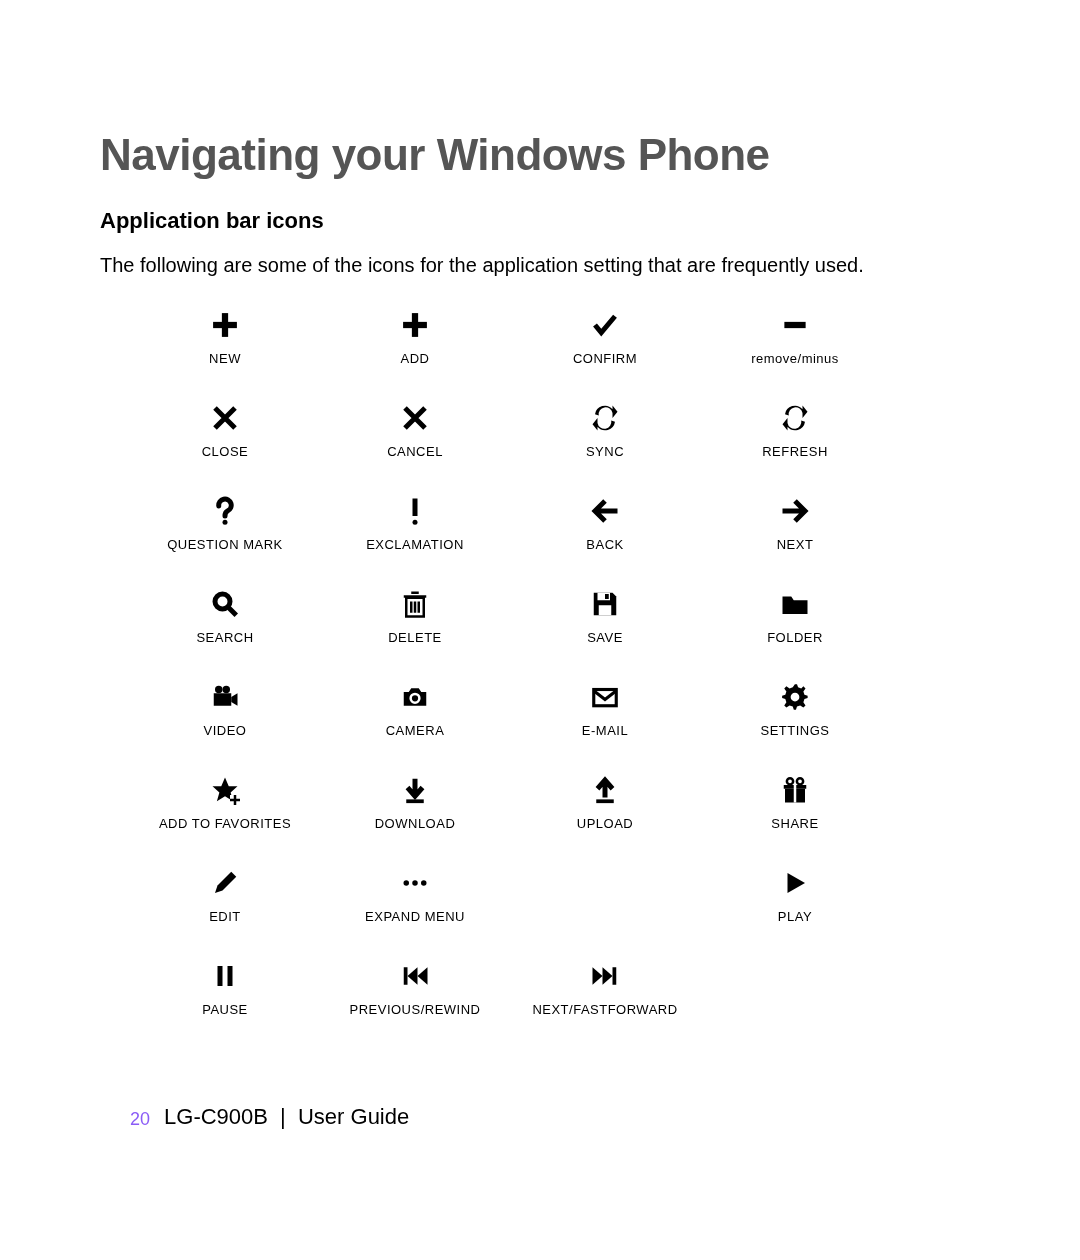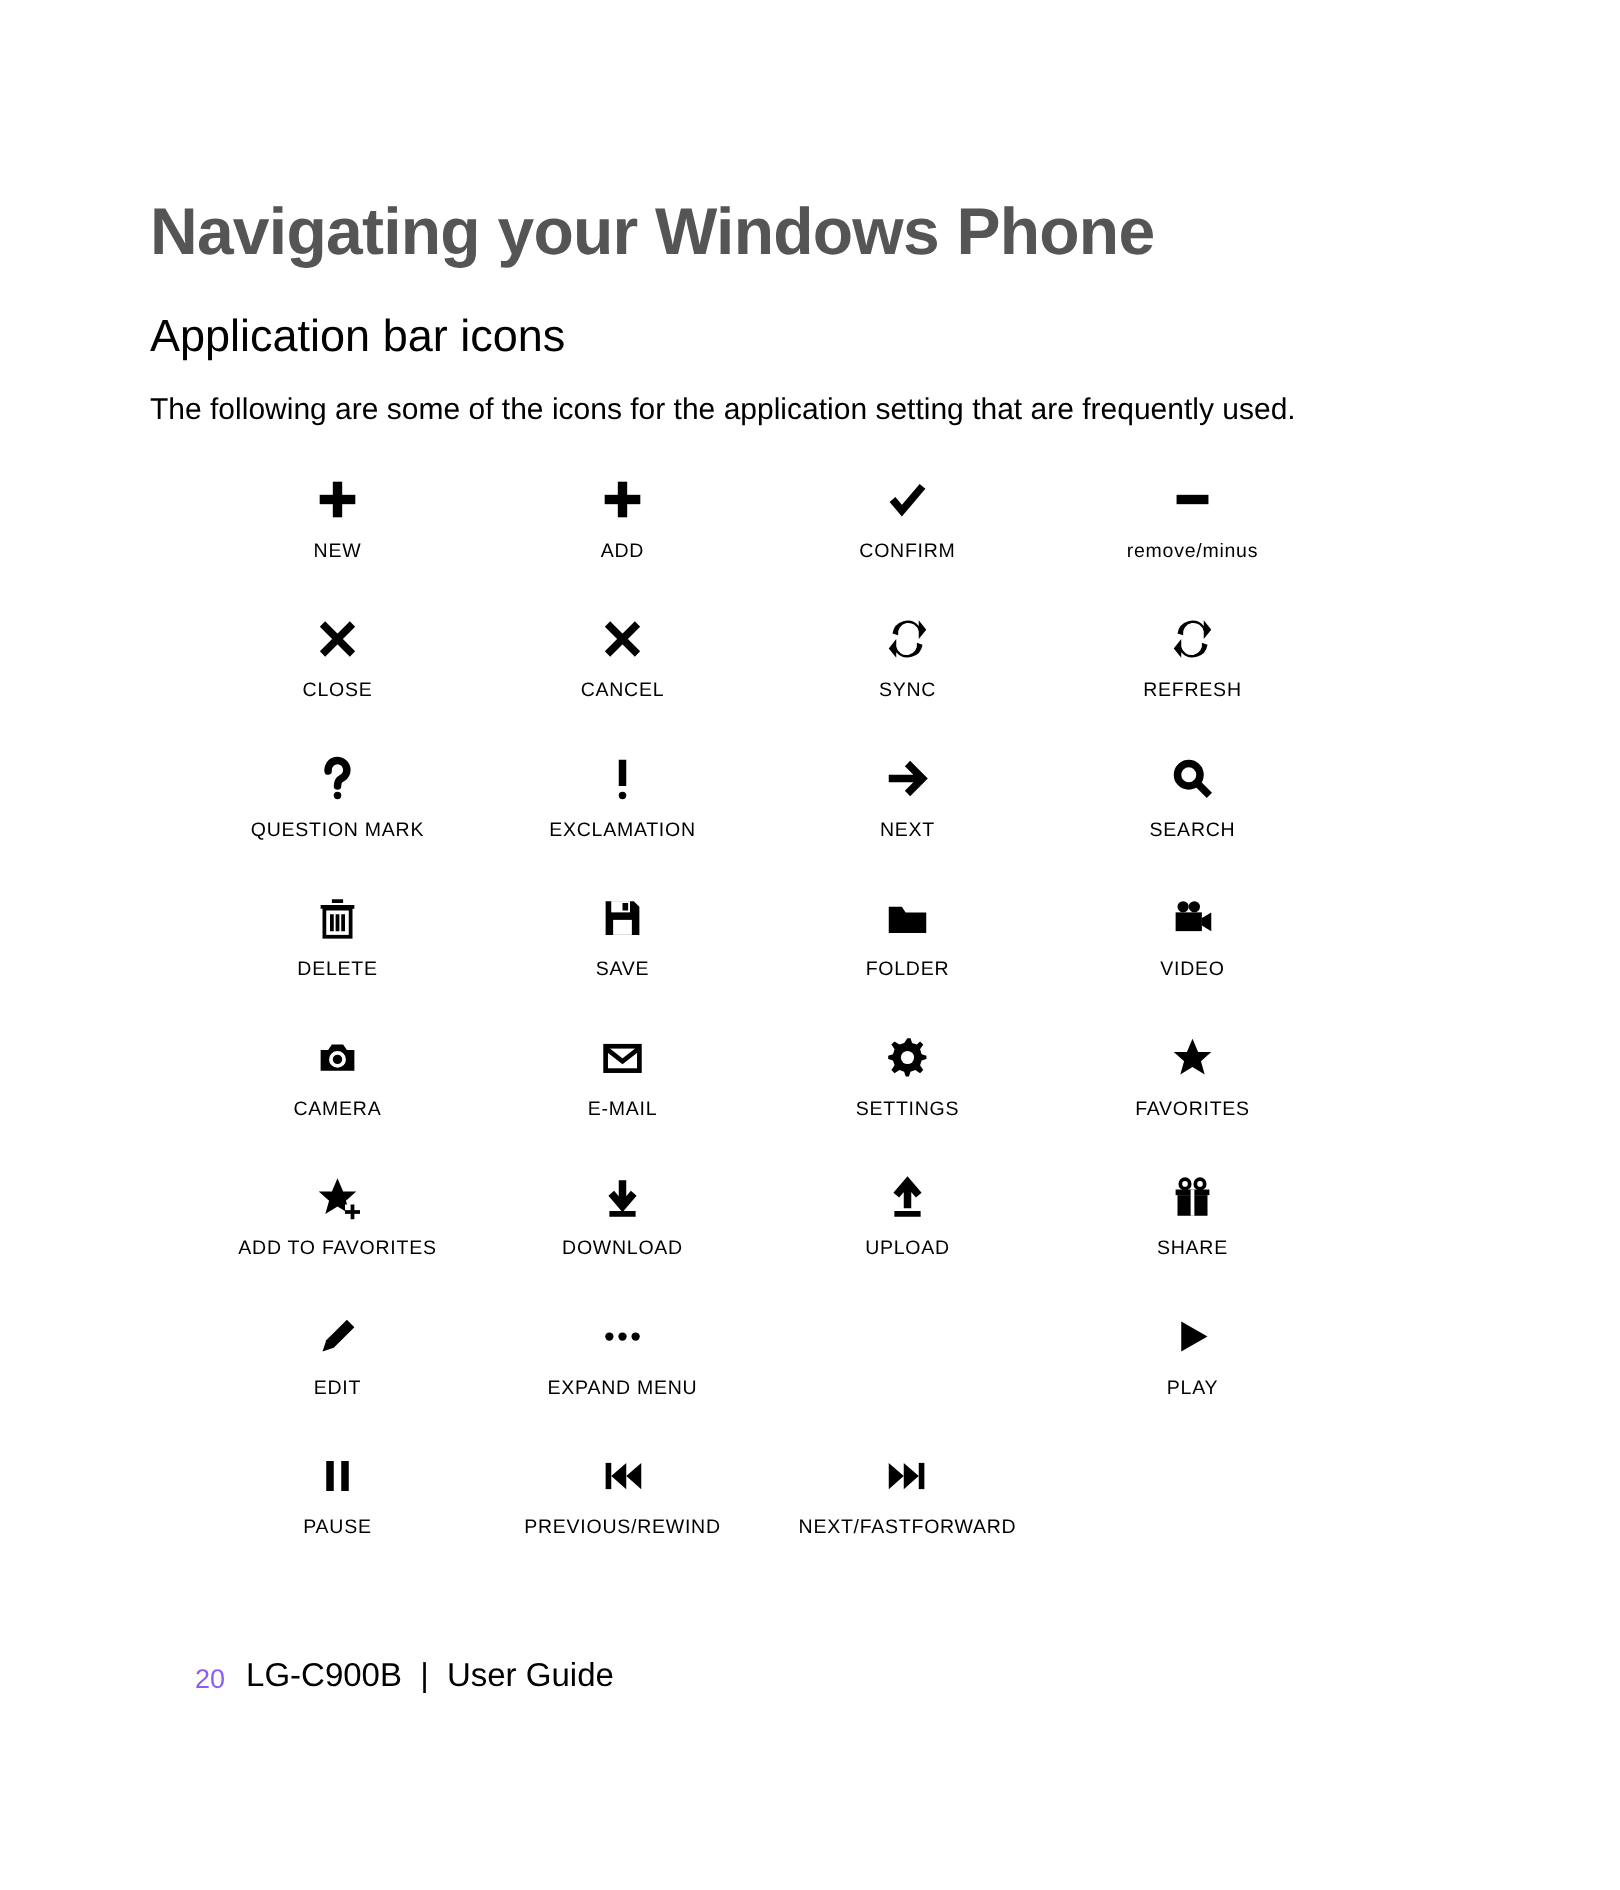--- a/index.html
+++ b/index.html
@@ -6,7 +6,7 @@
   html, body { width: 1080px; height: 1260px; background: #fff; font-family: "Segoe UI", "Helvetica Neue", Arial, sans-serif; color: #000; }
   .page { padding: 130px 110px 60px 100px; position: relative; height: 100%; }
   .title { font-size: 44px; font-weight: 700; color: #555; letter-spacing: -0.5px; margin-bottom: 28px; }
-  .subtitle { font-size: 30px; font-weight: 400; color: #000; margin-bottom: 6px; }
+  .subtitle { font-size: 22px; font-weight: 700; color: #000; margin-bottom: 6px; }
   .intro { font-size: 20px; color: #000; margin-bottom: 28px; line-height: 1.35; margin-top: 18px; }
   .grid { display: grid; grid-template-columns: repeat(4, 1fr); column-gap: 0; row-gap: 34px; width: 760px; margin-left: 30px; }
   .cell { display: flex; flex-direction: column; align-items: center; justify-content: flex-start; }

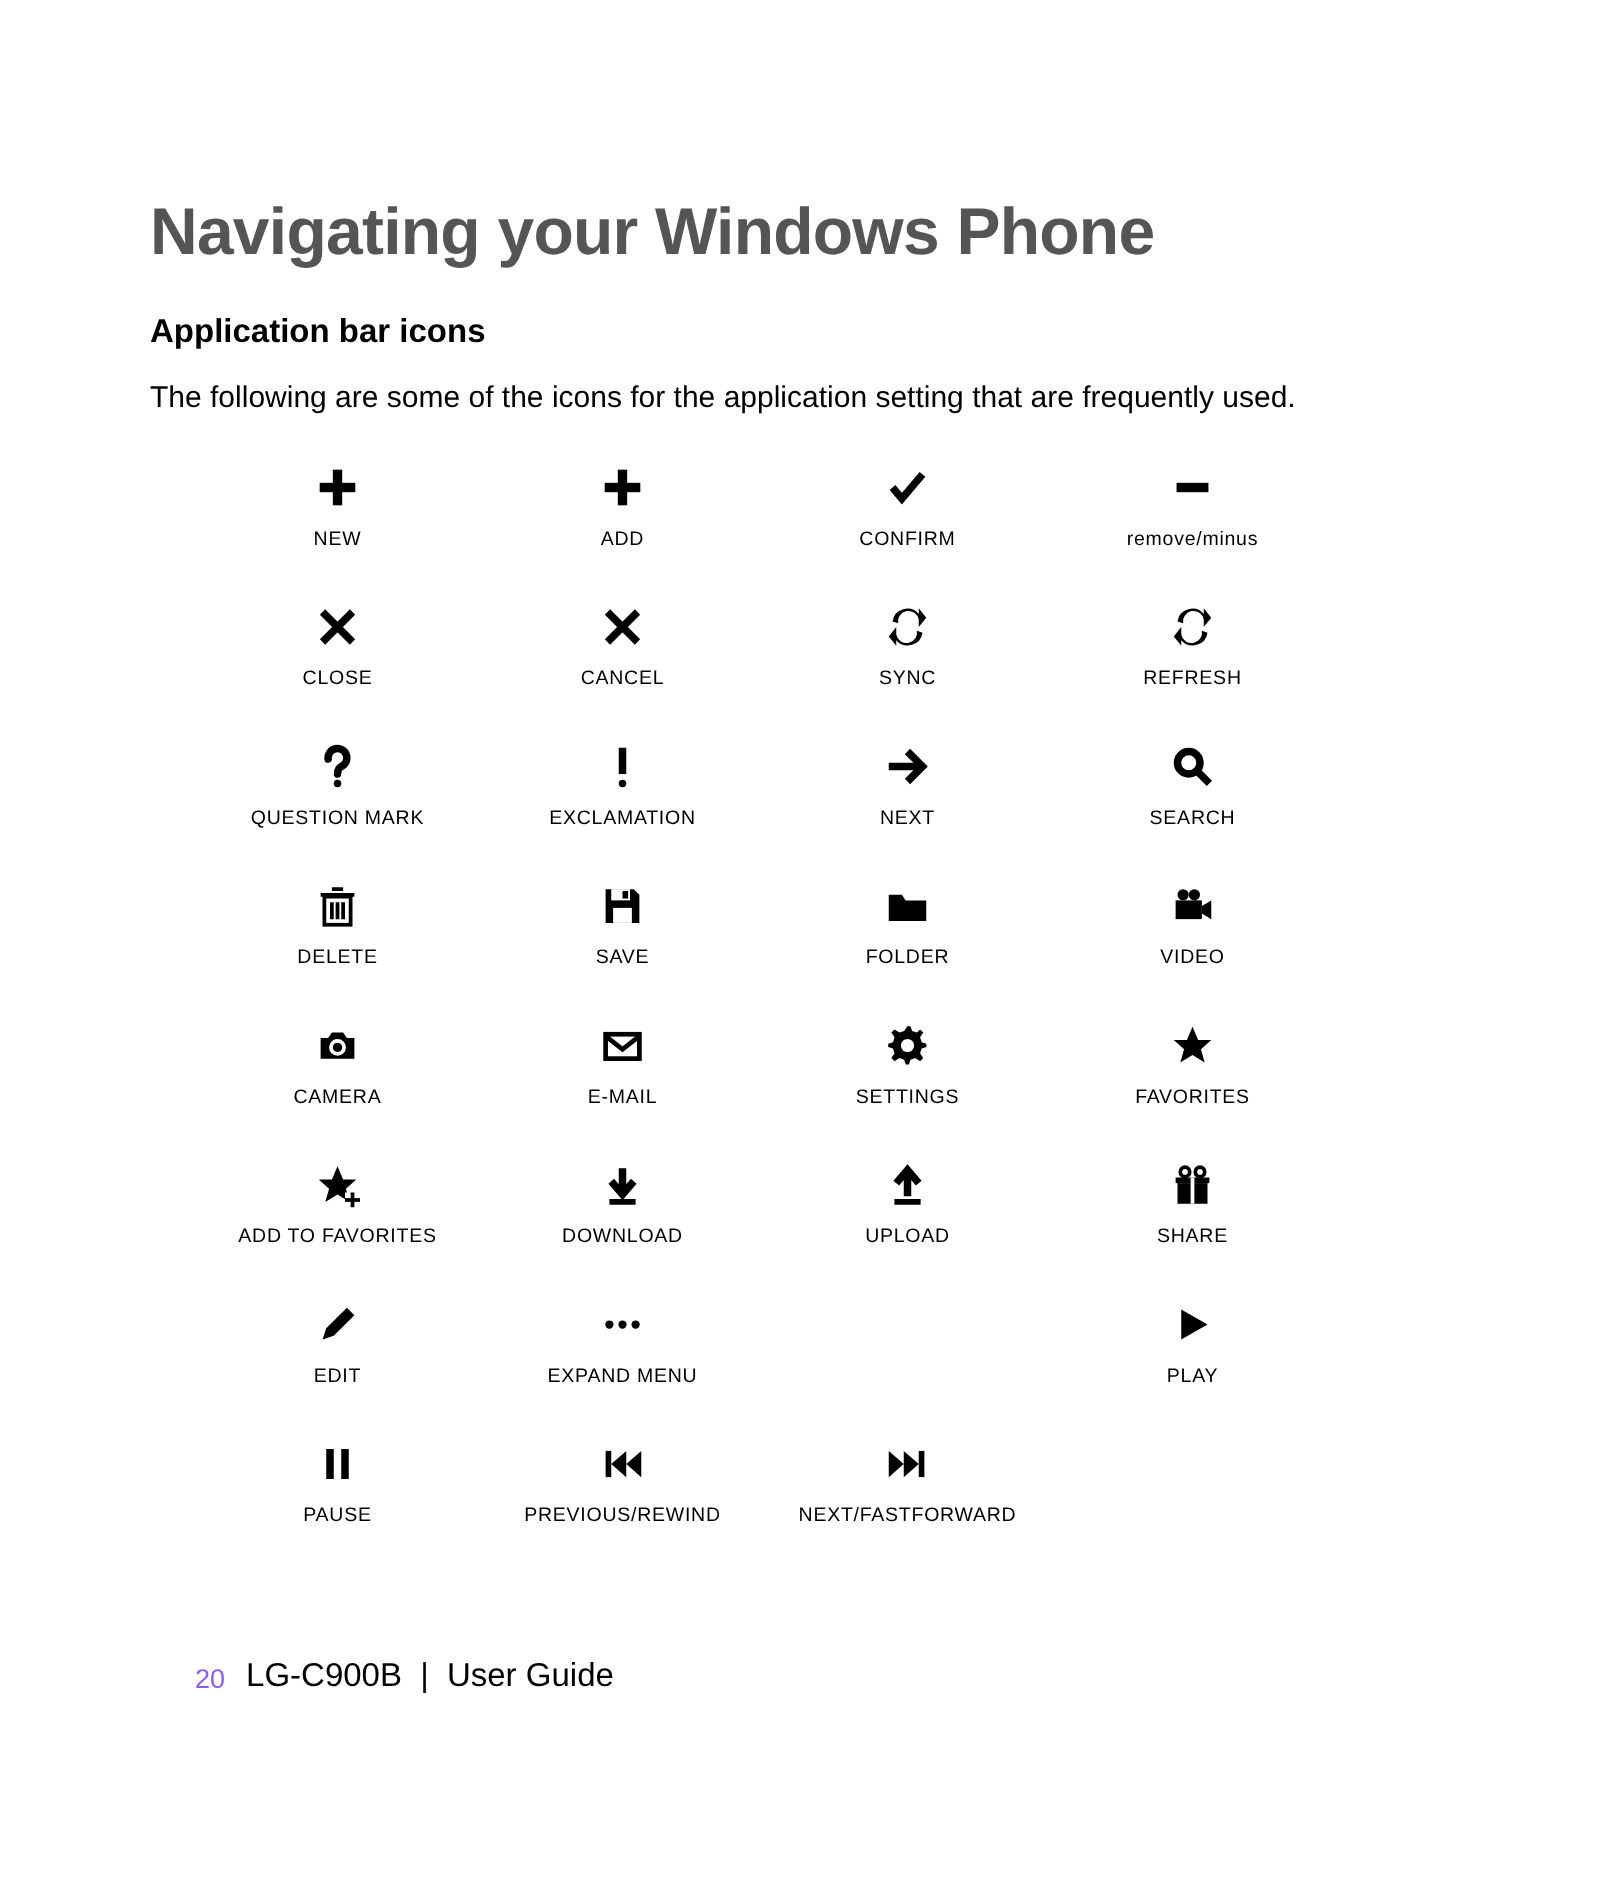--- a/index.html
+++ b/index.html
@@ -119,6 +119,14 @@
     <div class="cell">
       <div class="icon-box">
         <svg viewBox="0 0 24 24">
+            <path d="M22 12 L6 12 M12 4 L4 12 L12 20" fill="none" stroke-width="4"></path>
+          </svg>
+      </div>
+      <div class="label">BACK</div>
+    </div>
+    <div class="cell">
+      <div class="icon-box">
+        <svg viewBox="0 0 24 24">
             <path d="M2 12 L18 12 M12 4 L20 12 L12 20" fill="none" stroke-width="4"></path>
           </svg>
       </div>

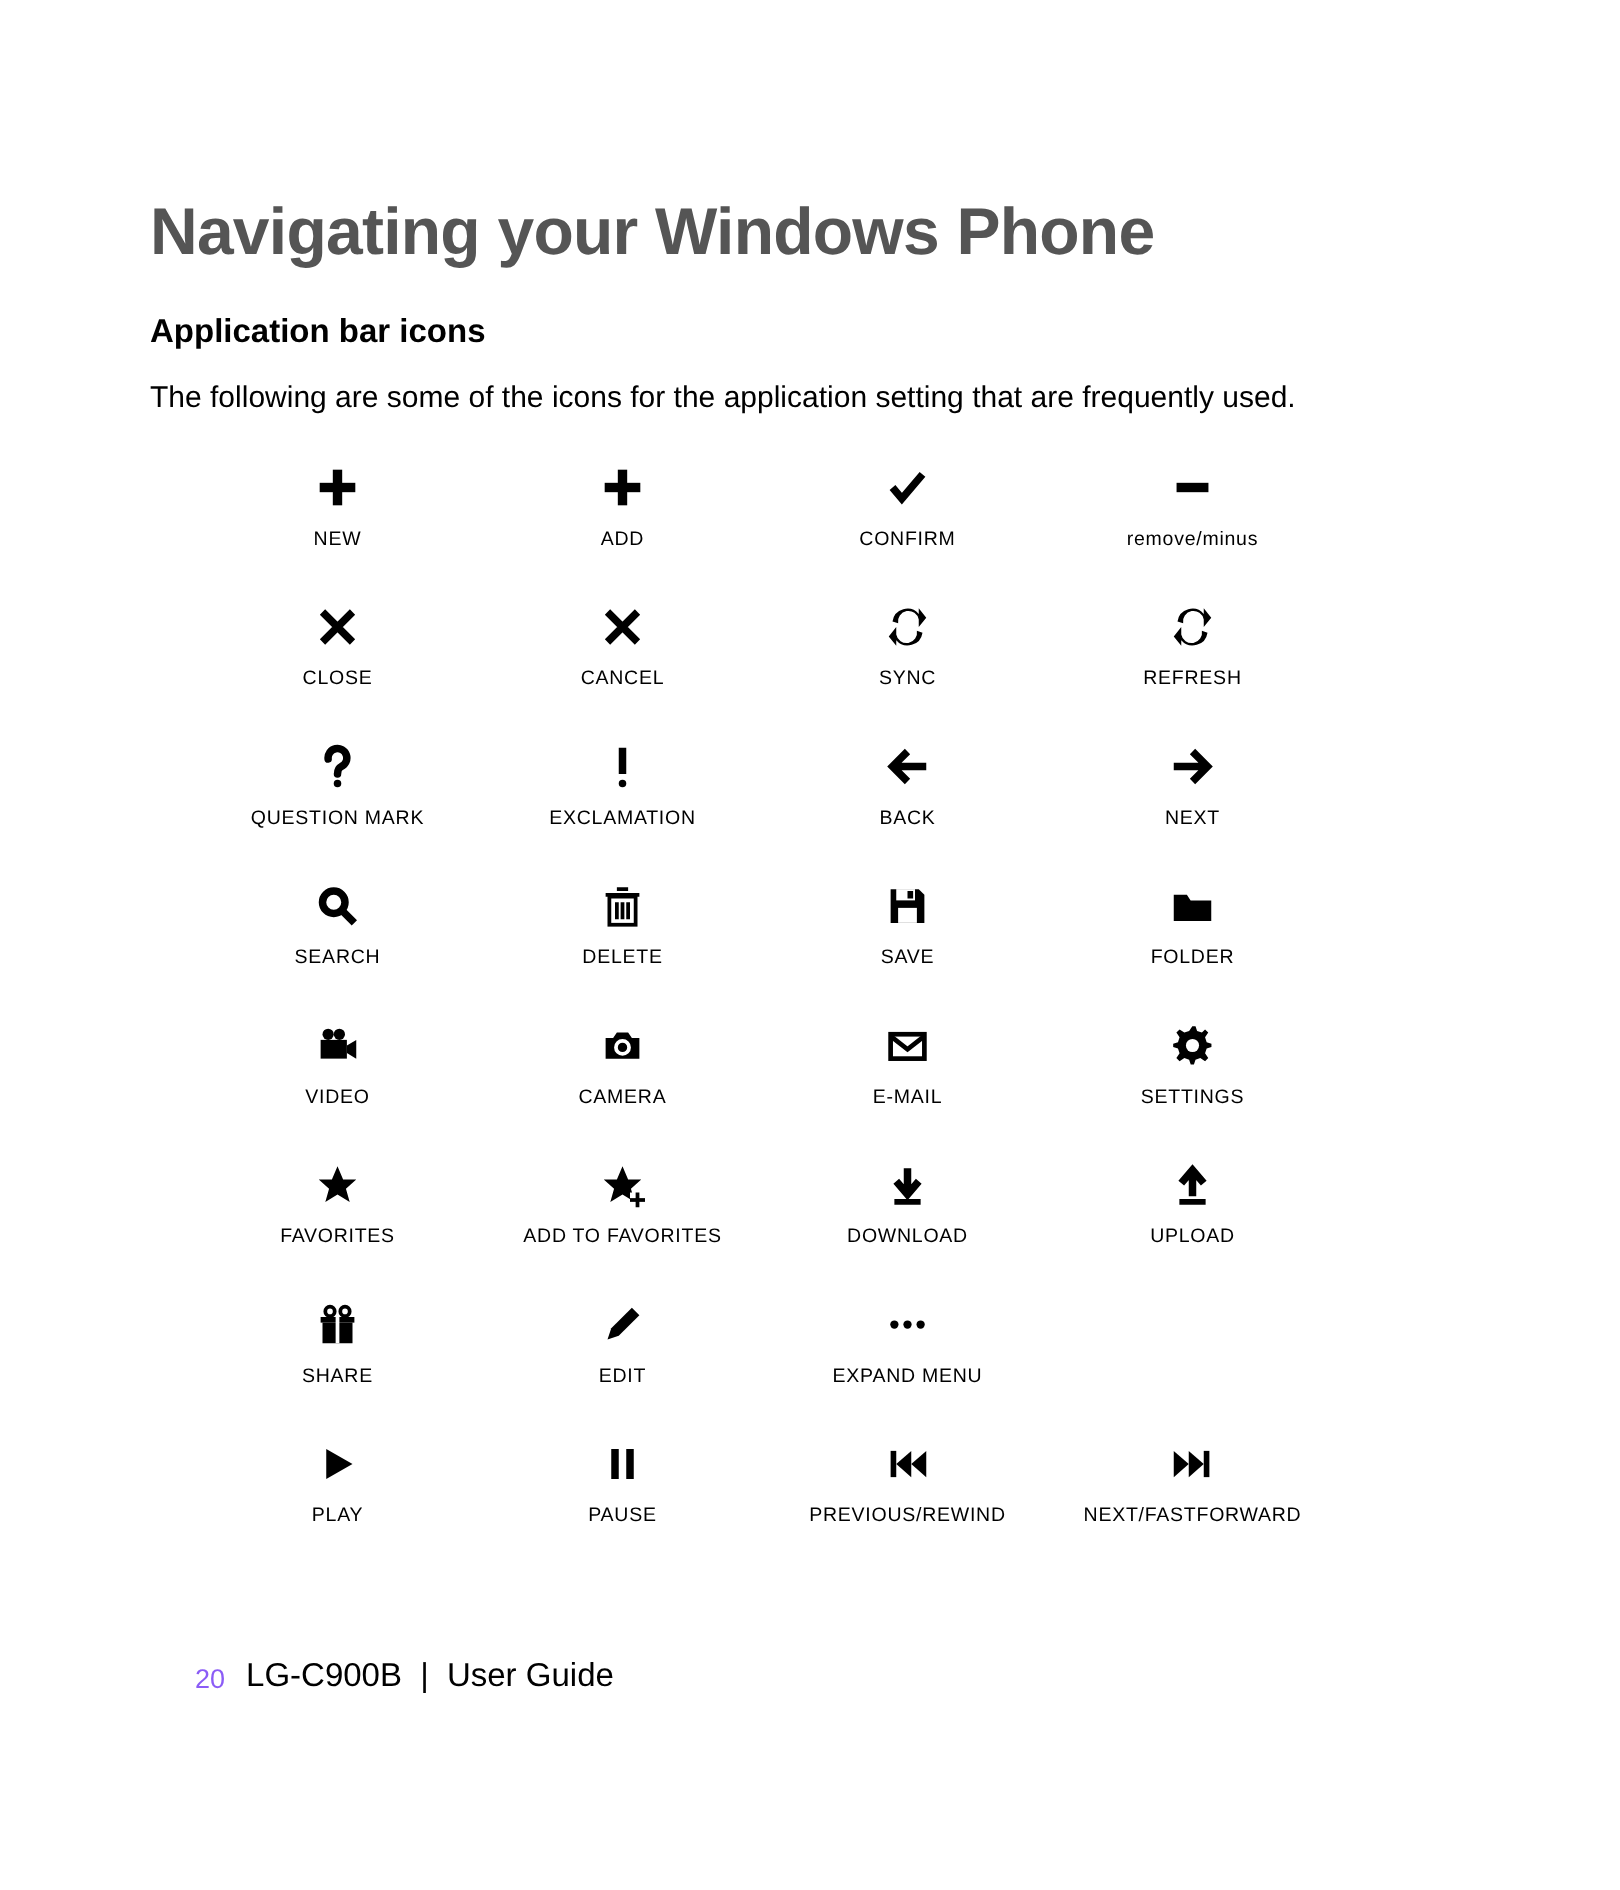--- a/index.html
+++ b/index.html
@@ -218,14 +218,6 @@
       <div class="icon-box">
         <svg viewBox="0 0 24 24">
             <path d="M12 2 L15 9 L22 9 L16.5 14 L18.5 21 L12 17 L5.5 21 L7.5 14 L2 9 L9 9 Z" stroke="none"></path>
-          </svg>
-      </div>
-      <div class="label">FAVORITES</div>
-    </div>
-    <div class="cell">
-      <div class="icon-box">
-        <svg viewBox="0 0 24 24">
-            <path d="M12 2 L15 9 L22 9 L16.5 14 L18.5 21 L12 17 L5.5 21 L7.5 14 L2 9 L9 9 Z" stroke="none"></path>
             <rect x="16" y="16" width="8" height="8" fill="#fff" stroke="none"></rect>
             <rect x="19" y="16" width="2" height="8" stroke="none"></rect>
             <rect x="16" y="19" width="8" height="2" stroke="none"></rect>

